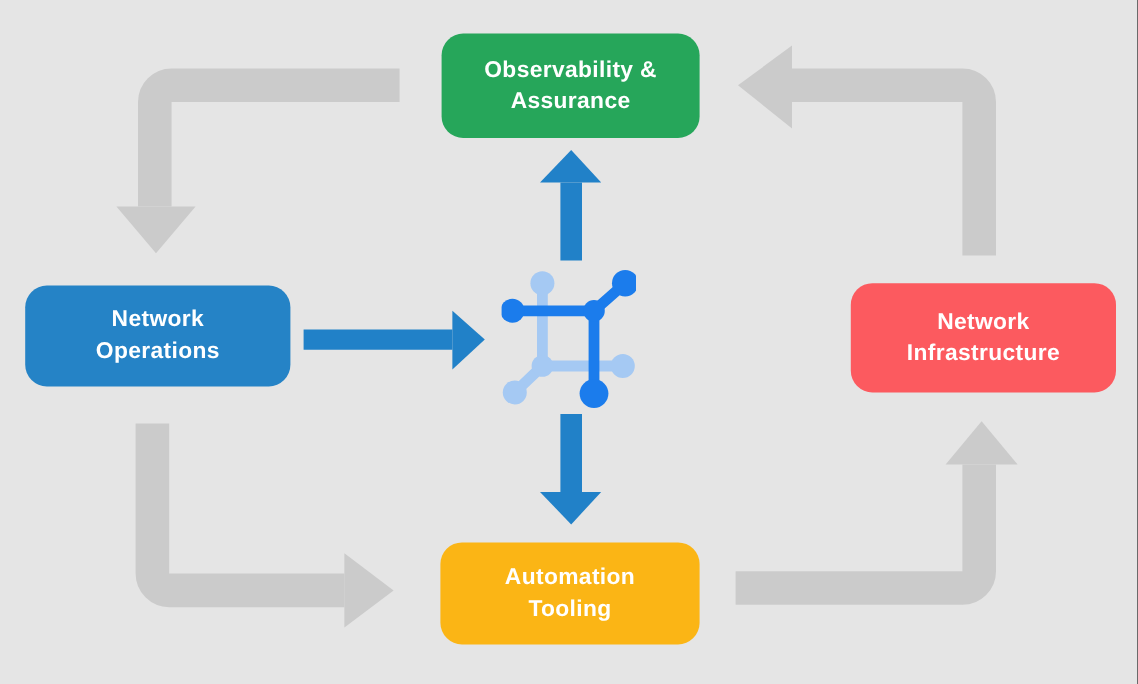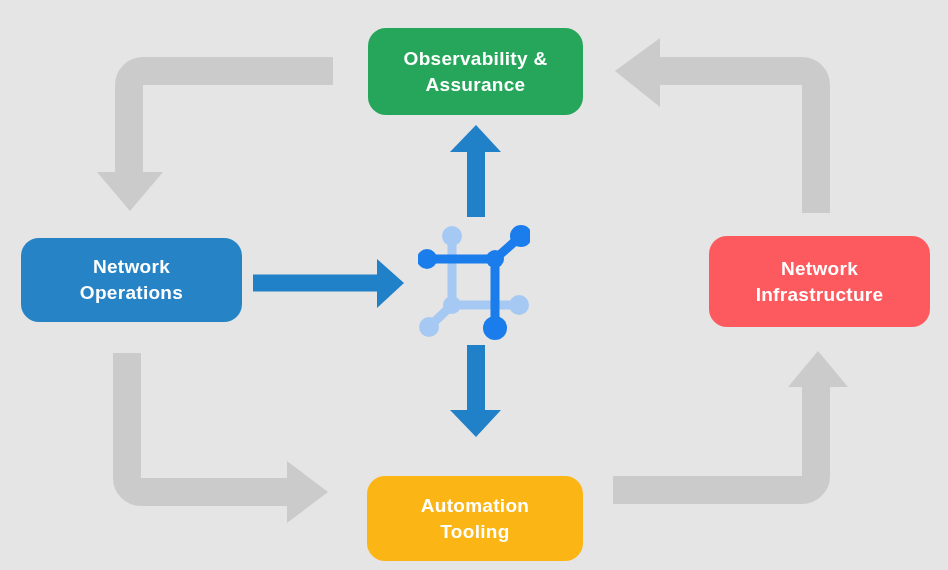--- a/index.html
+++ b/index.html
@@ -100,7 +100,7 @@
 Infrastructure</span>
   </div>
 
-  <div class="node node--automation" style="left:367px;top:476px;width:216px;height:85px">
+  <div class="node node--automation" style="left:367px;top:452px;width:216px;height:85px">
     <span class="node__label">Automation
 Tooling</span>
   </div>

